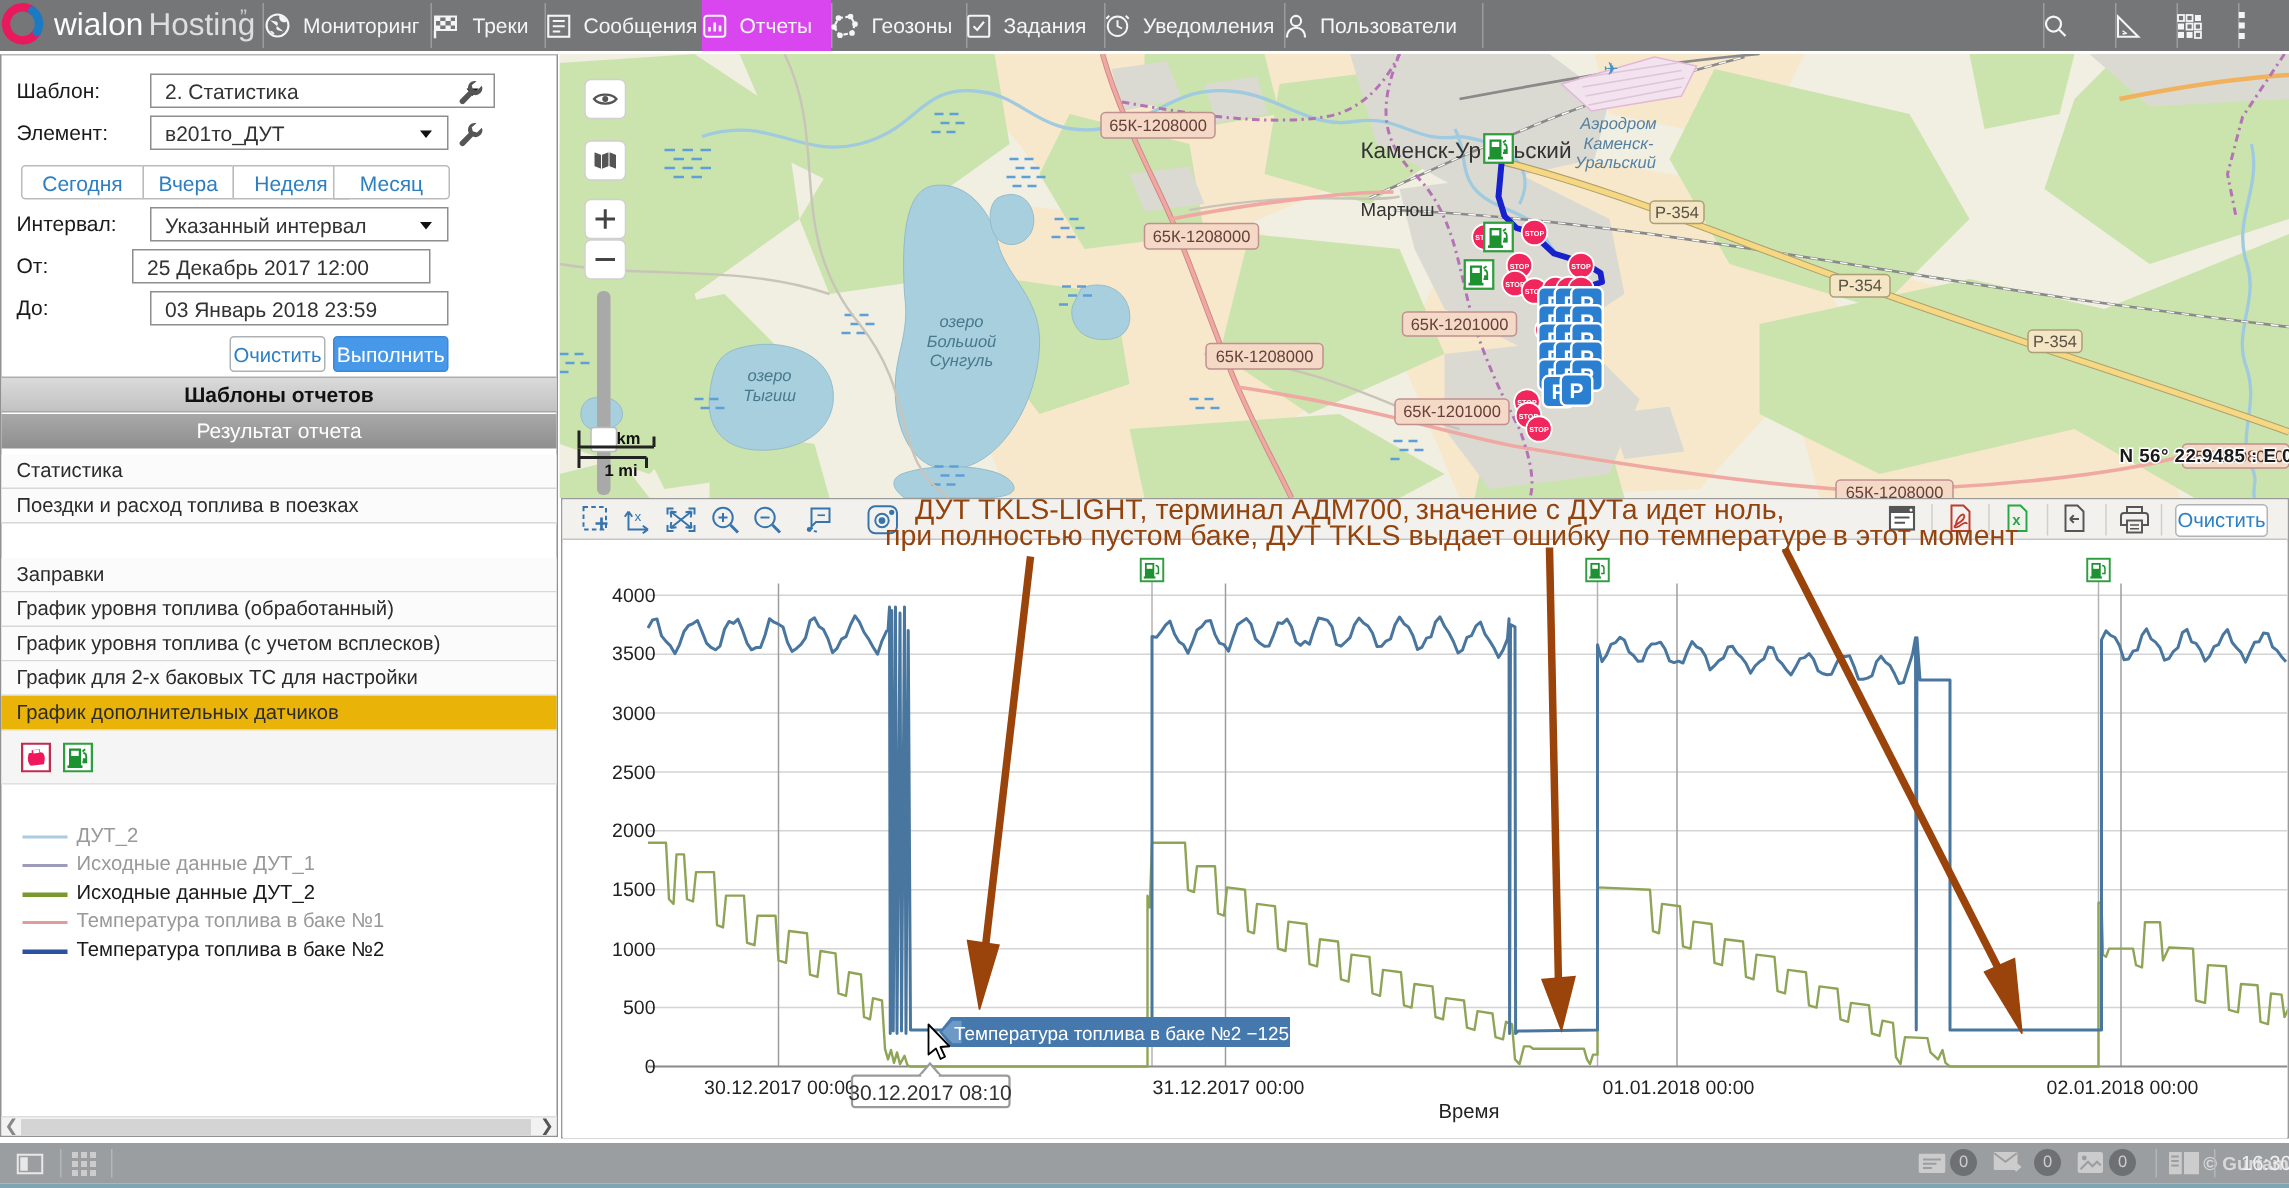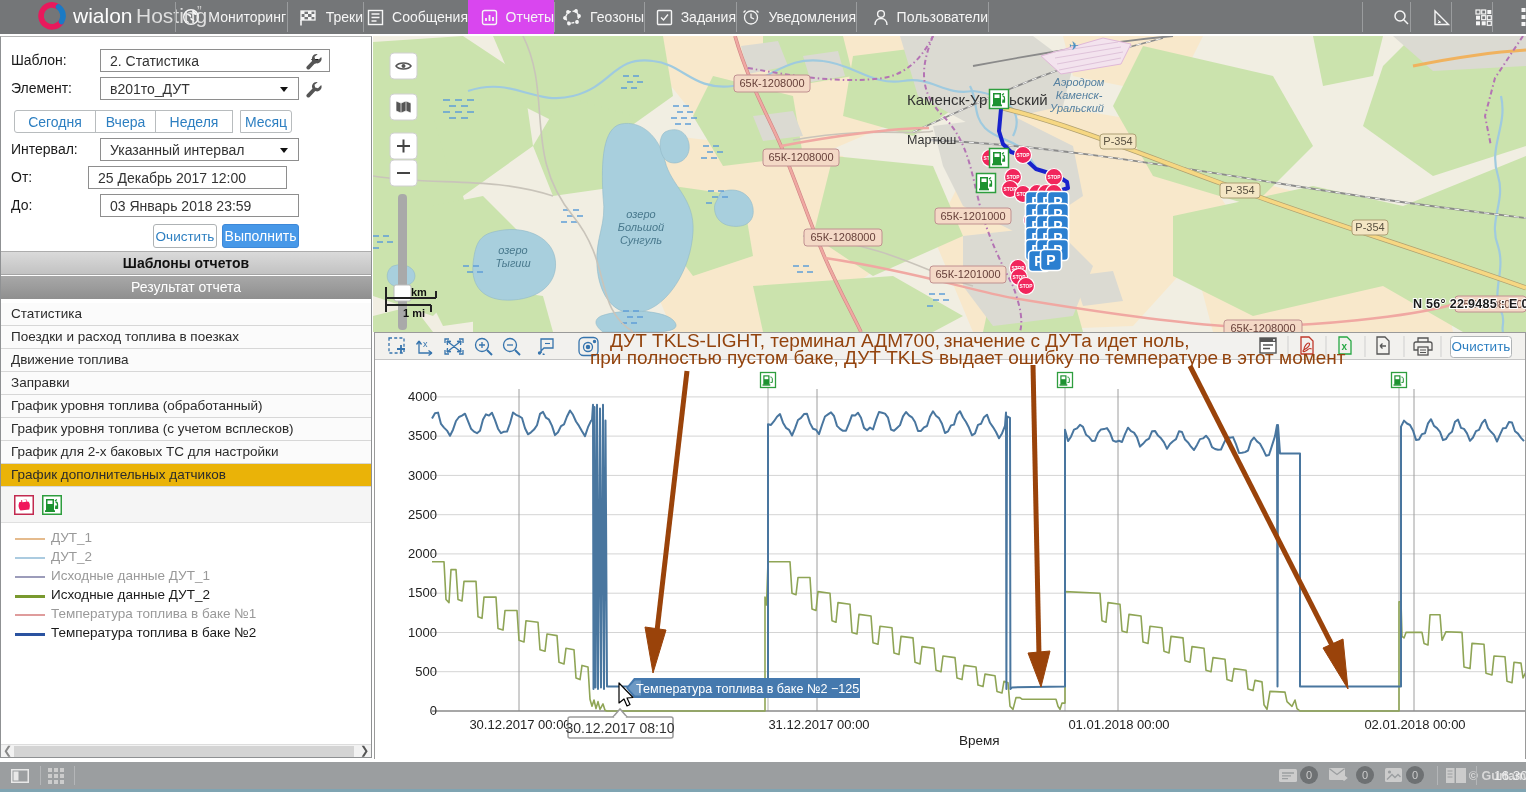--- a/index.html
+++ b/index.html
@@ -12,7 +12,7 @@
 .navitem{position:absolute;top:0;height:34px;color:#f5f5f5;font-size:14px;
  display:flex;align-items:center;justify-content:flex-end;gap:8px;}
 .navitem svg{flex:0 0 auto;}
-#logo{position:absolute;left:0;top:0;width:175px;height:22px;padding-left:37px;}
+#logo{position:absolute;left:0;top:0;width:175px;height:22px;}
 
 #sidebar{position:absolute;left:0;top:36px;width:372px;height:722px;background:#fff;
  border:1px solid #8f9193;border-top:1px solid #b5b5b5;}

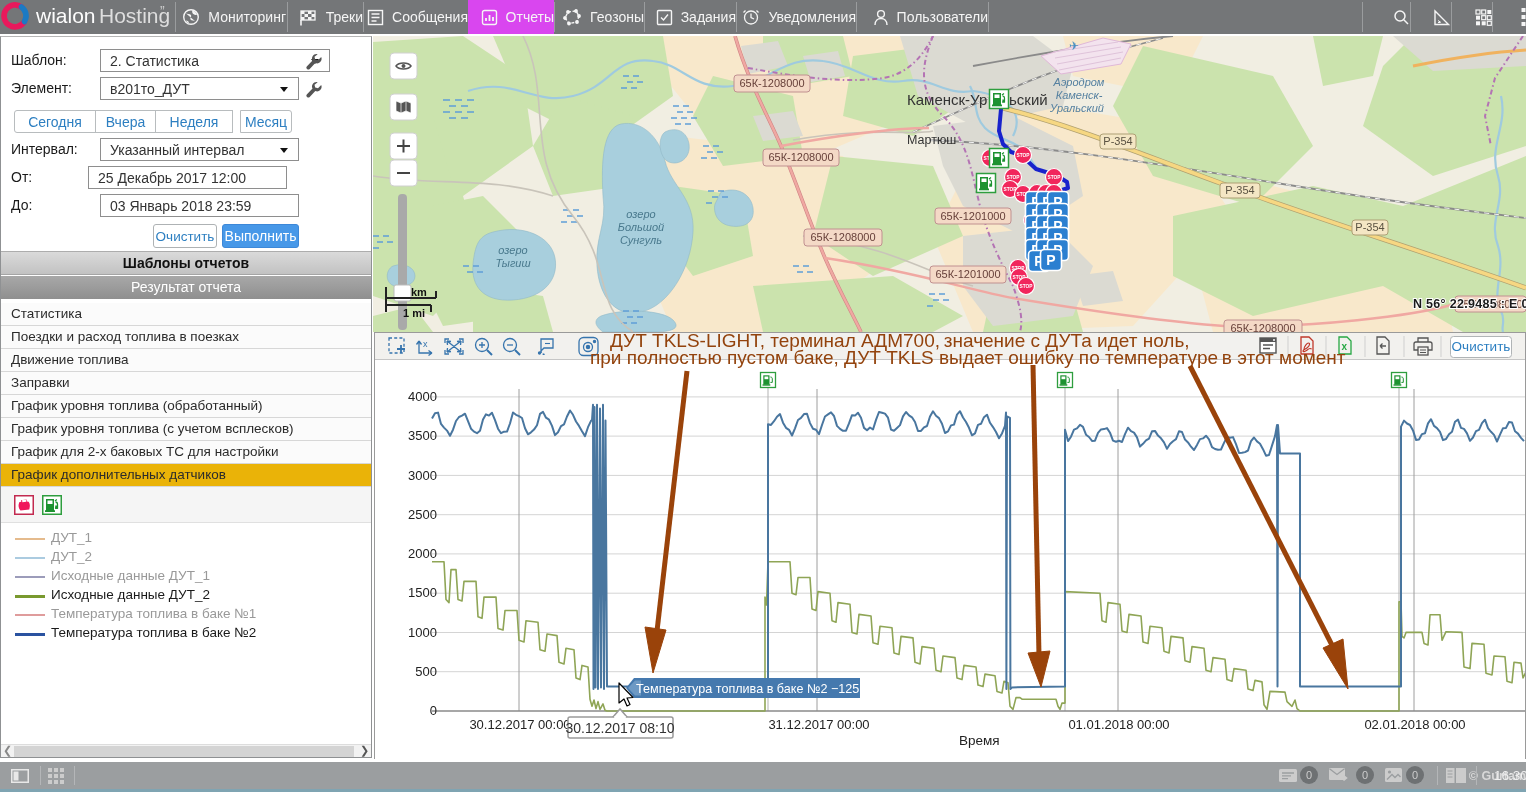--- a/index.html
+++ b/index.html
@@ -10,7 +10,7 @@
 #topbar{position:absolute;left:0;top:0;width:1526px;height:34px;background:#747678;}
 #topbar .sep{position:absolute;top:2px;bottom:2px;width:1px;background:#9a9c9e;}
 .navitem{position:absolute;top:0;height:34px;color:#f5f5f5;font-size:14px;
- display:flex;align-items:center;justify-content:flex-end;gap:8px;}
+ display:flex;align-items:center;justify-content:flex-start;gap:8px;}
 .navitem svg{flex:0 0 auto;}
 #logo{position:absolute;left:0;top:0;width:175px;height:22px;}
 

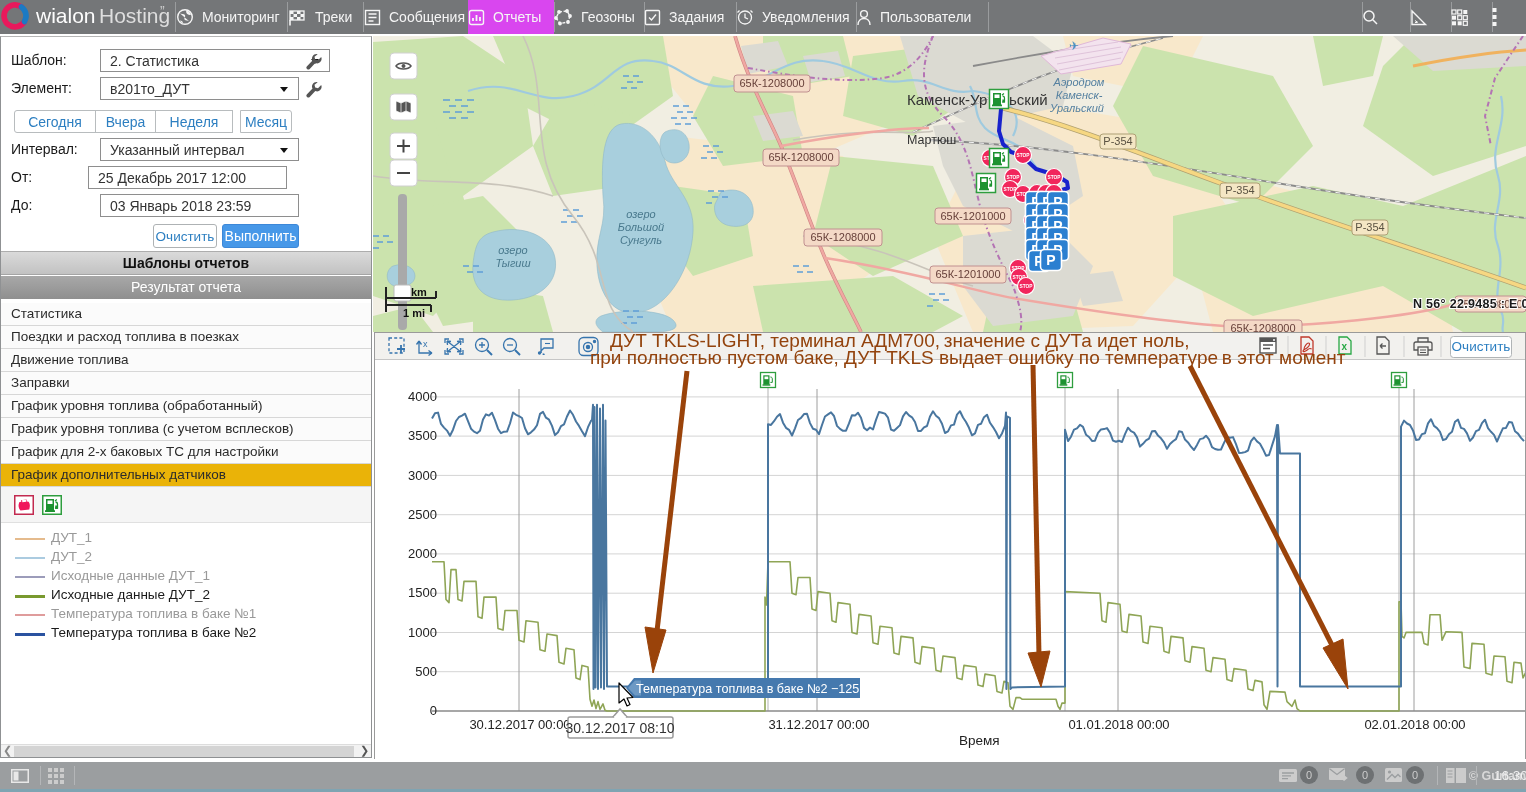--- a/index.html
+++ b/index.html
@@ -193,7 +193,7 @@
  <div class="qbtn" style="left:13px;width:82px;border-radius:3px 0 0 3px">Сегодня</div>
  <div class="qbtn" style="left:94px;width:61px;border-radius:0">Вчера</div>
  <div class="qbtn" style="left:154px;width:78px;border-radius:0">Неделя</div>
- <div class="qbtn" style="left:239px;width:52px;border-radius:0 3px 3px 0">Месяц</div>
+ <div class="qbtn" style="left:221px;width:78px;border-radius:0 3px 3px 0">Месяц</div>
  <div class="lbl" style="left:10px;top:104px">Интервал:</div>
  <div class="inp drop" style="left:99px;top:101px;width:199px;height:23px">Указанный интервал</div>
  <div class="lbl" style="left:10px;top:132px">От:</div>

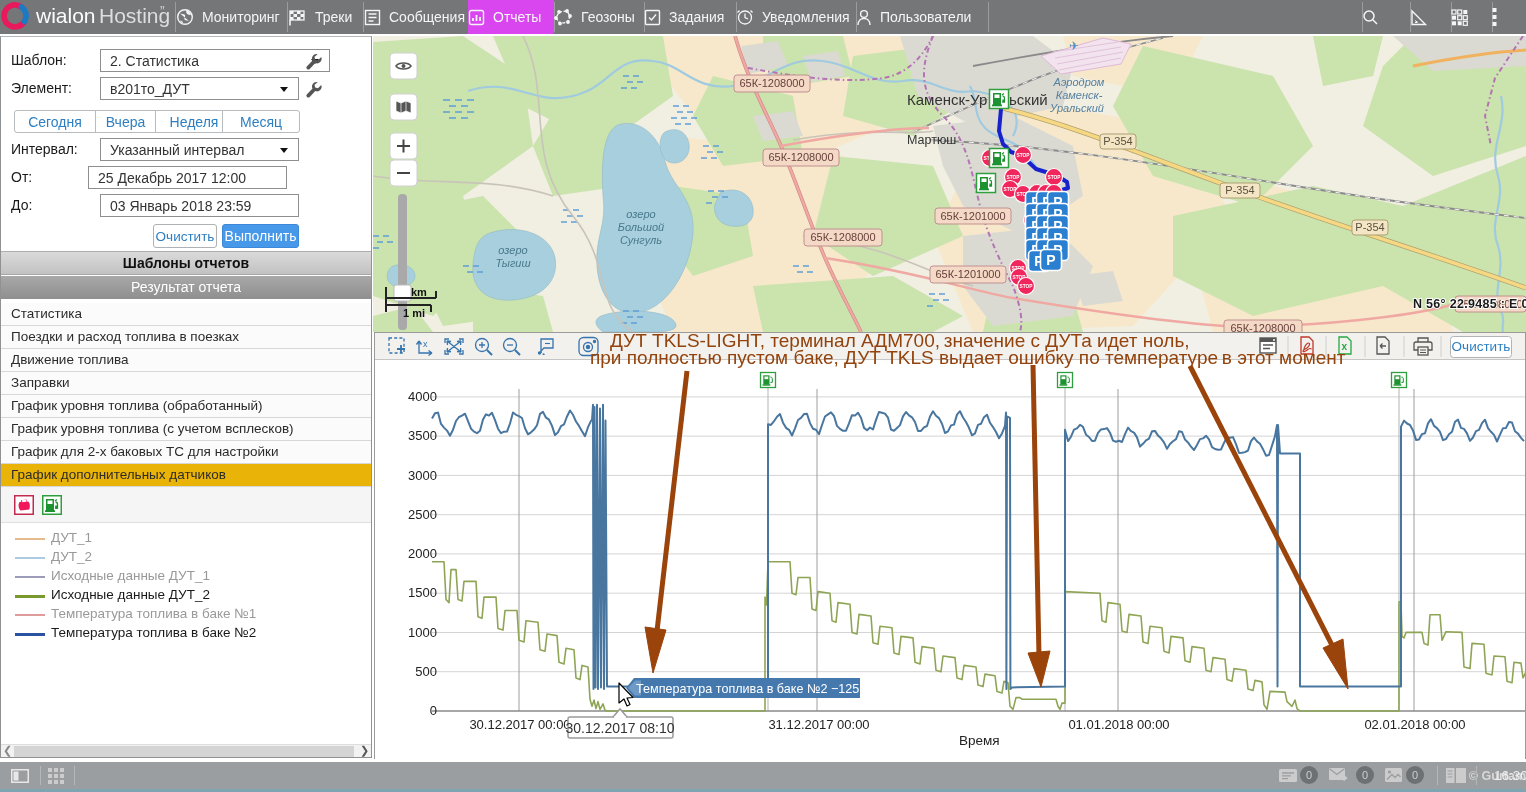--- a/index.html
+++ b/index.html
@@ -206,7 +206,6 @@
  <div class="grayhdr2">Результат отчета</div>
  <div class="litem" style="top:266px">Статистика</div>
  <div class="litem" style="top:289px">Поездки и расход топлива в поезках</div>
- <div class="litem" style="top:312px">Движение топлива</div>
  <div class="litem" style="top:335px">Заправки</div>
  <div class="litem" style="top:358px">График уровня топлива (обработанный)</div>
  <div class="litem" style="top:381px">График уровня топлива (с учетом всплесков)</div>

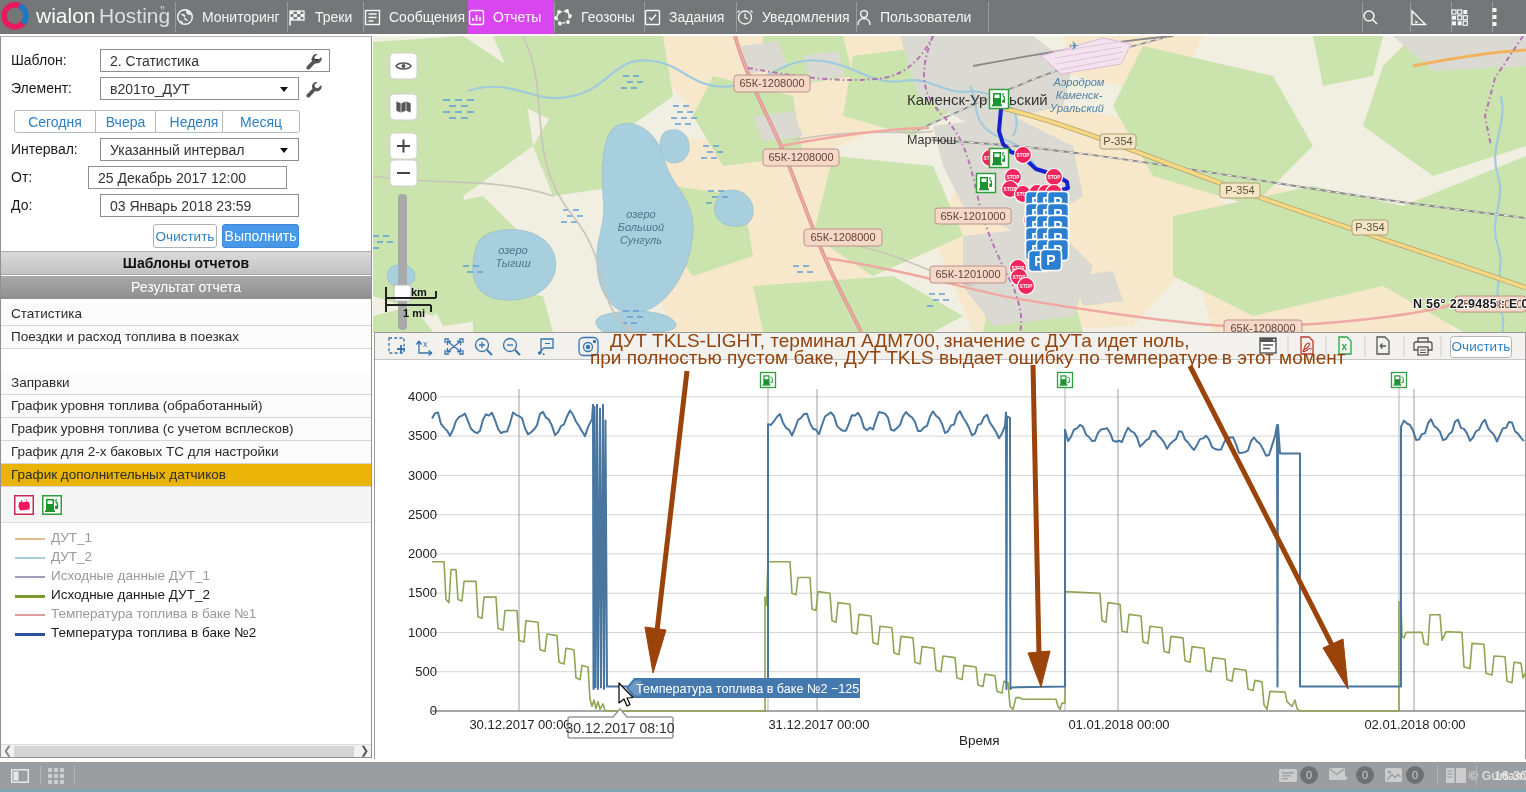--- a/index.html
+++ b/index.html
@@ -225,10 +225,6 @@
   <path d="M13 6 L14.8 4.5 M13.5 7 C15 7 15.5 8 15.5 9.5 L15.5 13 L13 13" fill="none" stroke="#1d9230" stroke-width="1.3"></path>
   <rect x="13.2" y="10.5" width="2.6" height="3.4" fill="#1d9230"></rect>
  </svg>
- <div class="legend" style="top:492px;color:#999">
-      <div class="sw" style="border-top:2px solid #e5bb8d"></div>
-      <div class="tx">ДУТ_1</div>
-    </div>
  <div class="legend" style="top:511px;color:#999">
       <div class="sw" style="border-top:2px solid #abcbe0"></div>
       <div class="tx">ДУТ_2</div>

